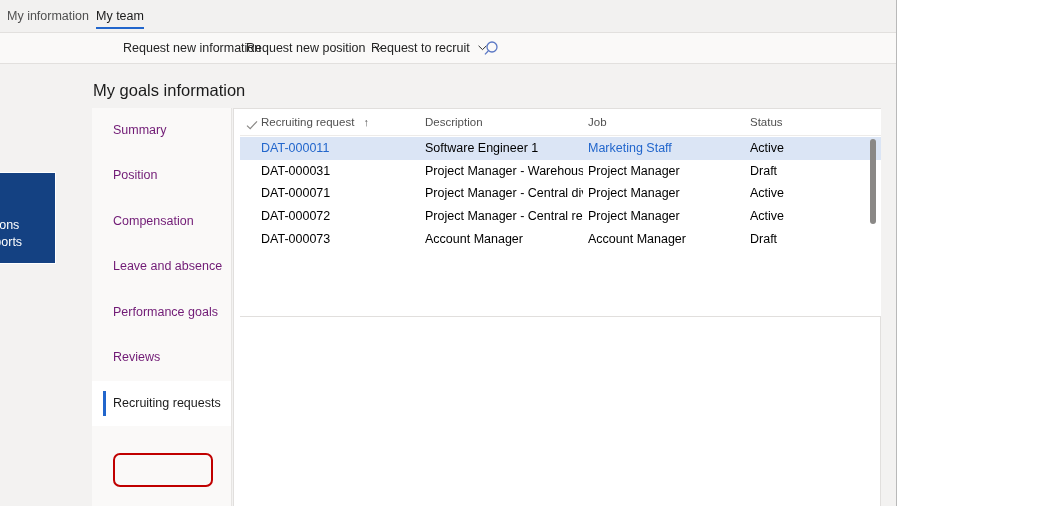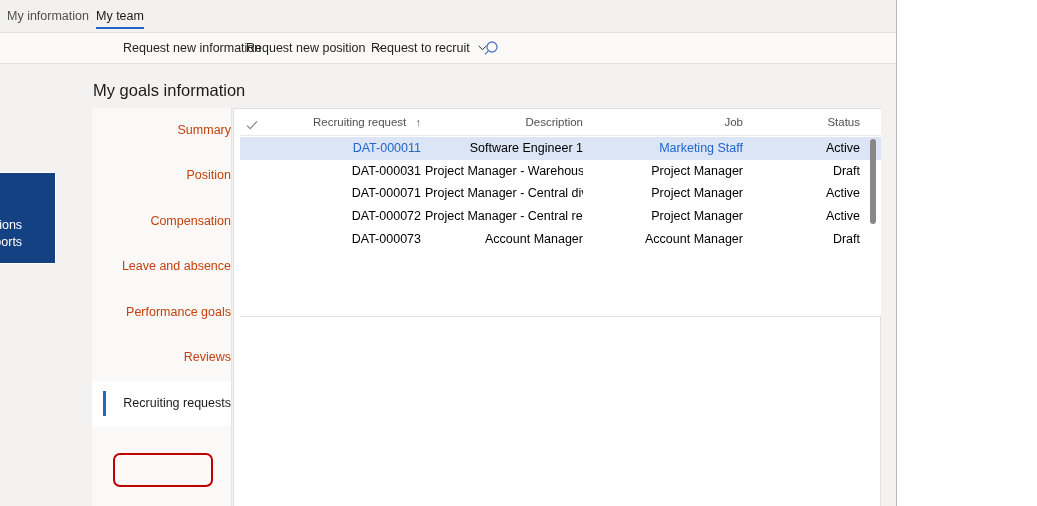--- a/index.html
+++ b/index.html
@@ -14,7 +14,6 @@
     height: 506px;
     background: #ffffff;
     overflow: hidden;
-    text-align: right;
   }
 
   

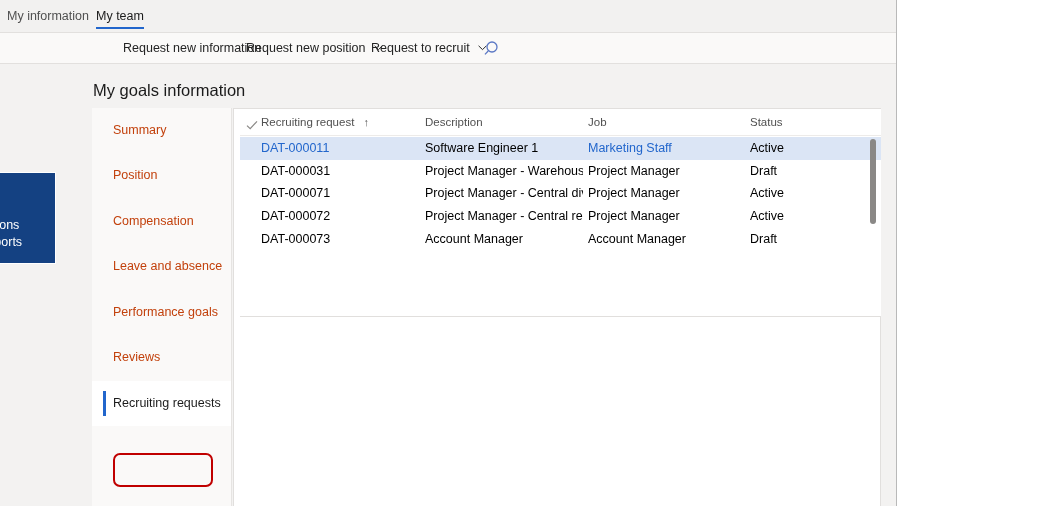--- a/index.html
+++ b/index.html
@@ -172,7 +172,7 @@
     line-height: 45px;
     padding-left: 21px;
     font-size: 12.5px;
-    color: #c2410c;
+    color: #701a75;
     box-sizing: border-box;
     cursor: pointer;
     white-space: nowrap;

